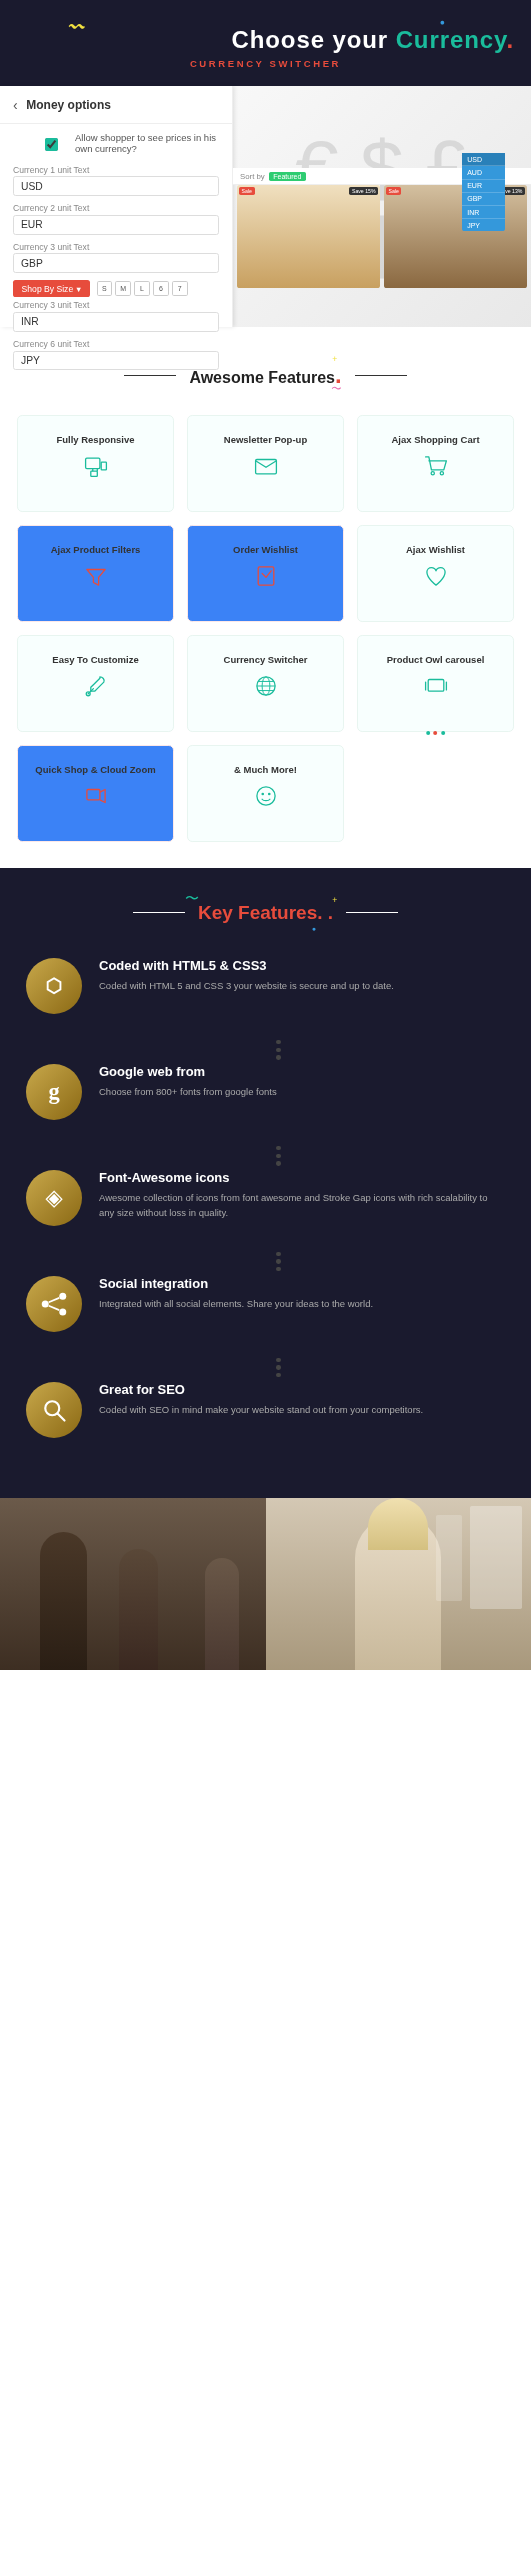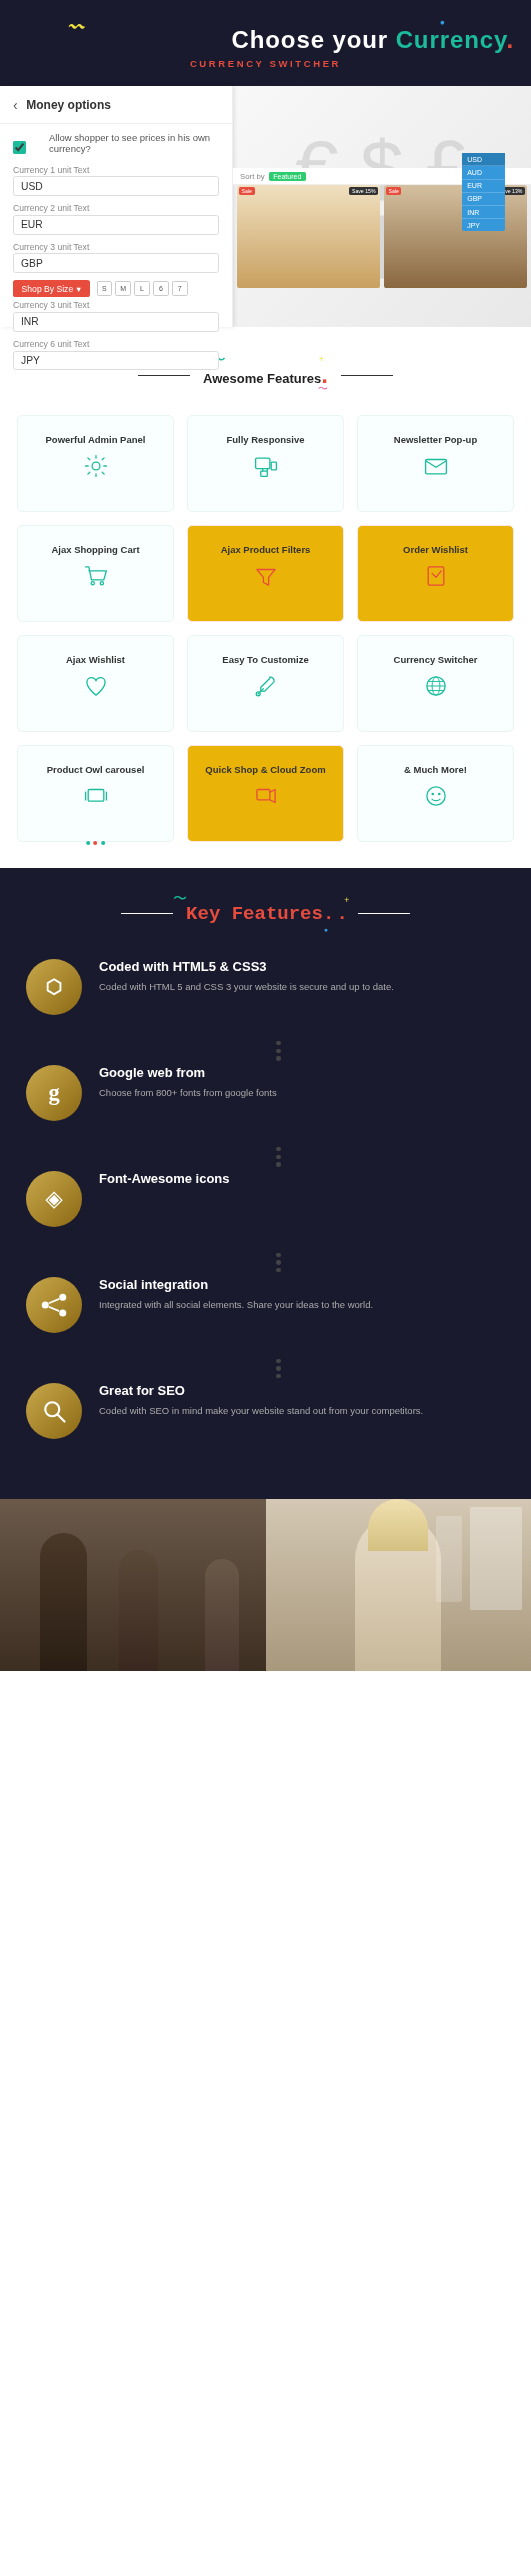--- a/index.html
+++ b/index.html
@@ -74,11 +74,12 @@
     }
     .checkbox-row {
       display: flex;
-      align-items: flex-end;
+      align-items: center;
       margin-bottom: 10.3px;
       font-size: 9.5px;
       color: #555;
-      gap: 23px;
+      gap: 17px;
+      margin-left: 32px;
     }
     .checkbox-row input[type=checkbox] {
       margin-top: 1.7px;

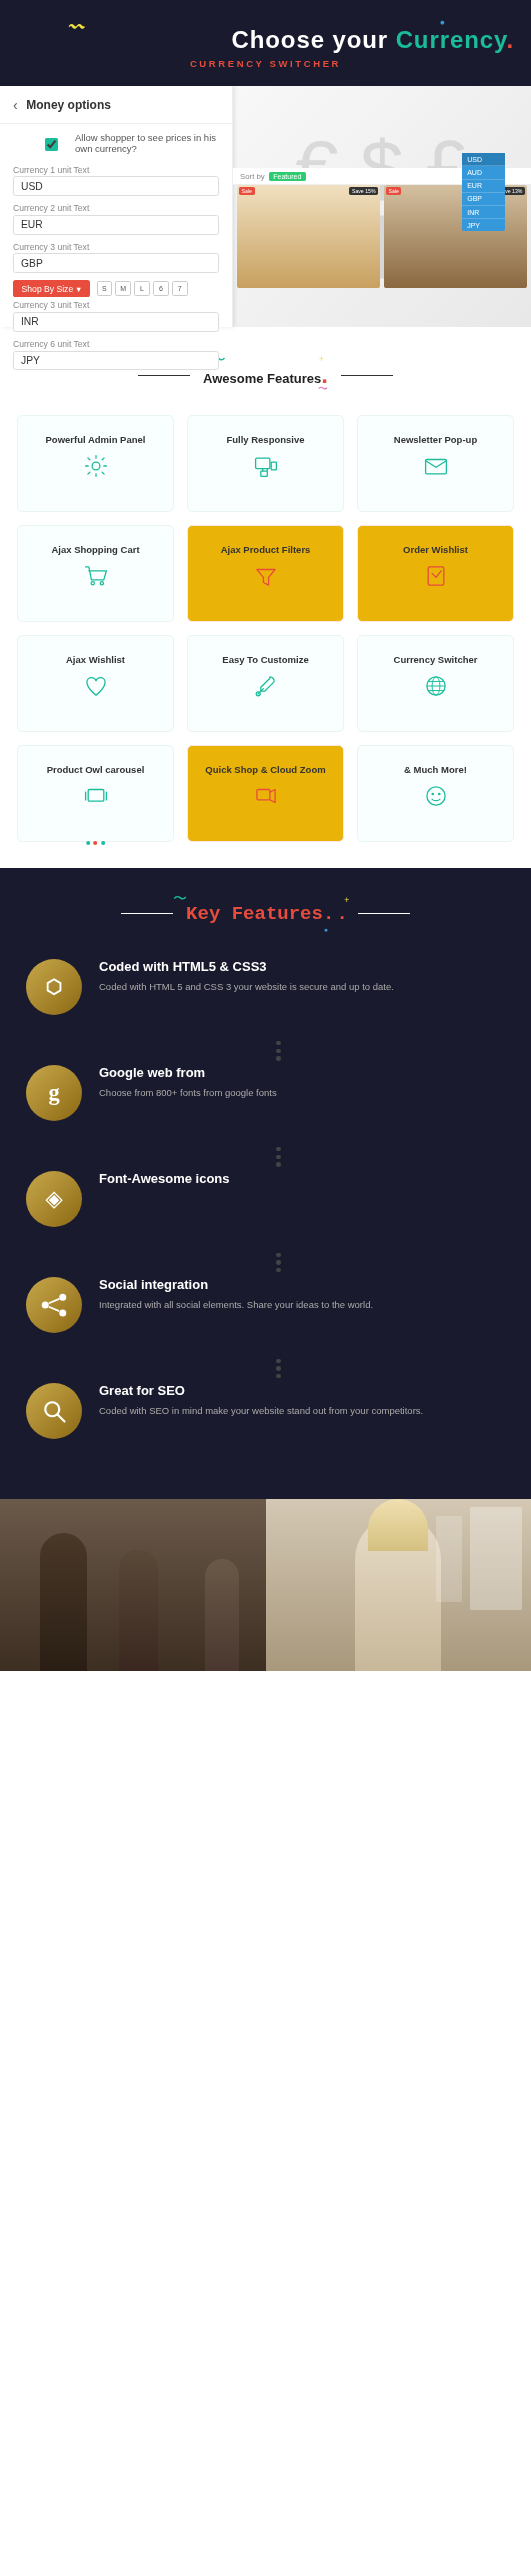--- a/index.html
+++ b/index.html
@@ -175,7 +175,7 @@
       background: #333;
     }
     .section-title h2 {
-      font-size: 13px;
+      font-size: 16px;
       font-weight: 700;
       color: #222;
       position: relative;

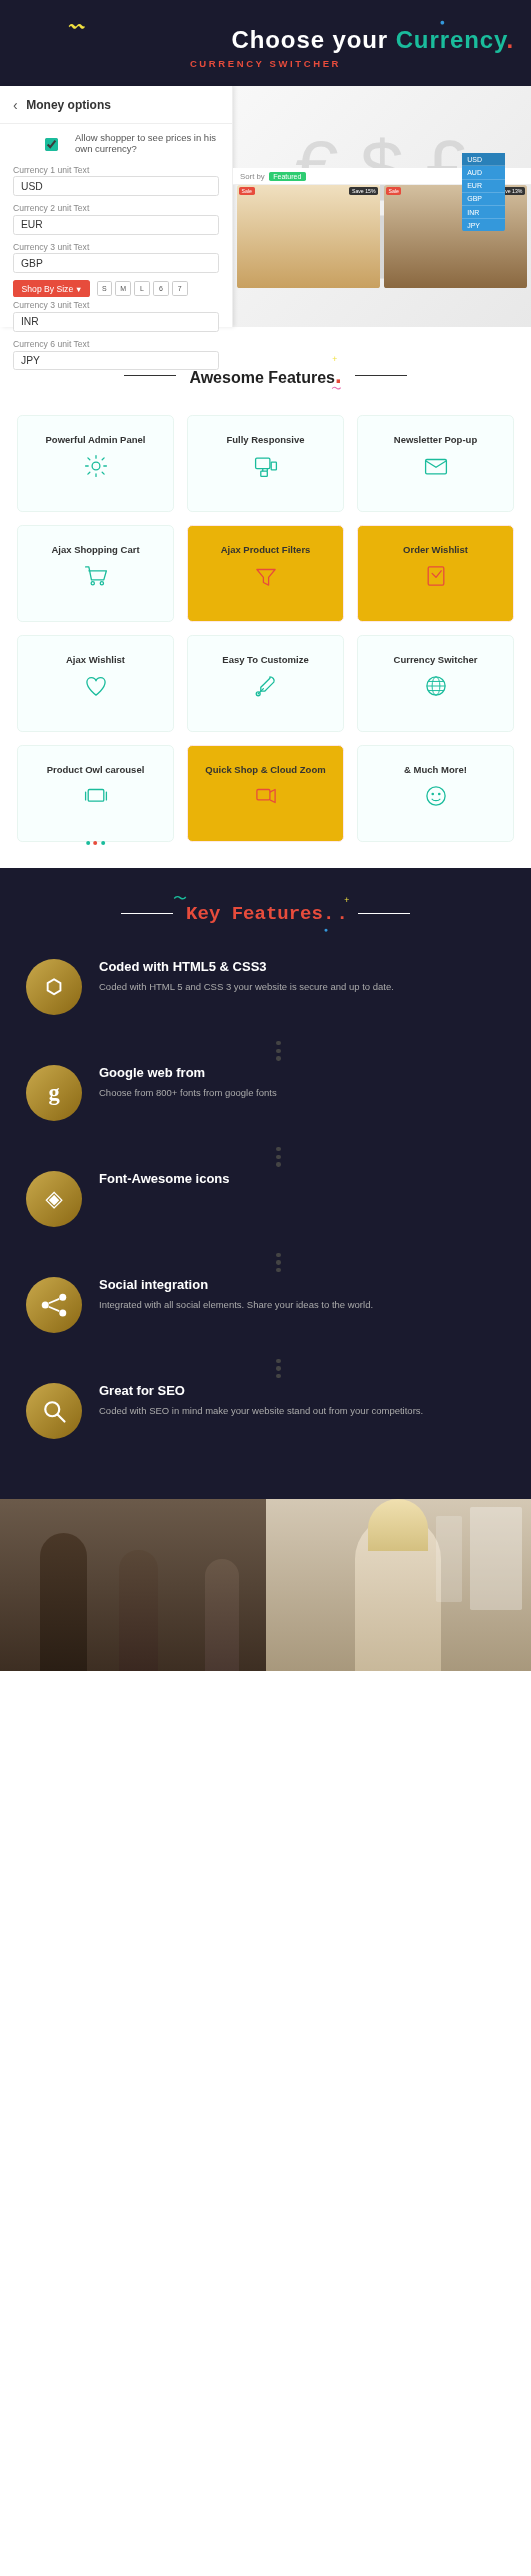--- a/index.html
+++ b/index.html
@@ -426,15 +426,6 @@
 
   <div class="features-grid">
 
-    <div class="feature-card">
-      <h3>Powerful Admin Panel</h3>
-      <div class="feature-card-icon">
-        <svg viewBox="0 0 40 40" fill="none" xmlns="http://www.w3.org/2000/svg">
-          <circle cx="20" cy="20" r="6" stroke="#1abc9c" stroke-width="2"></circle>
-          <path d="M20 4 L20 8 M20 32 L20 36 M4 20 L8 20 M32 20 L36 20 M7.5 7.5 L10.5 10.5 M29.5 29.5 L32.5 32.5 M7.5 32.5 L10.5 29.5 M29.5 10.5 L32.5 7.5" stroke="#1abc9c" stroke-width="2" stroke-linecap="round"></path>
-        </svg>
-      </div>
-    </div>
 
     <div class="feature-card">
       <h3>Fully Responsive</h3>

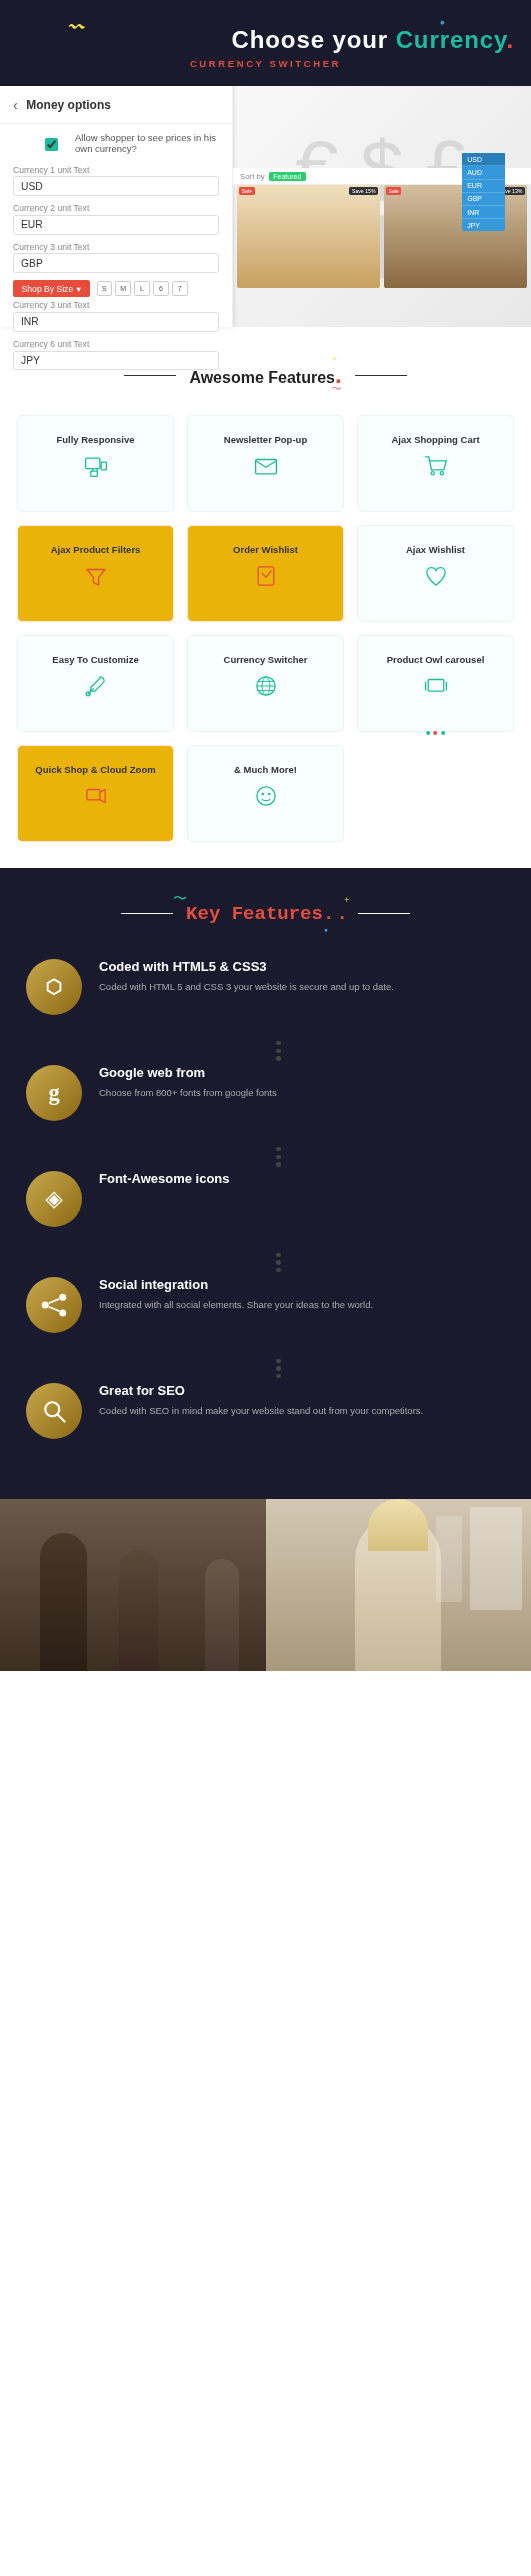--- a/index.html
+++ b/index.html
@@ -199,7 +199,7 @@
       position: relative;
     }
     .feature-card.pink-accent {
-      background: #eab308;
+      background: #3b82f6;
       border-color: #fde8e8;
     }
     .feature-card-icon {

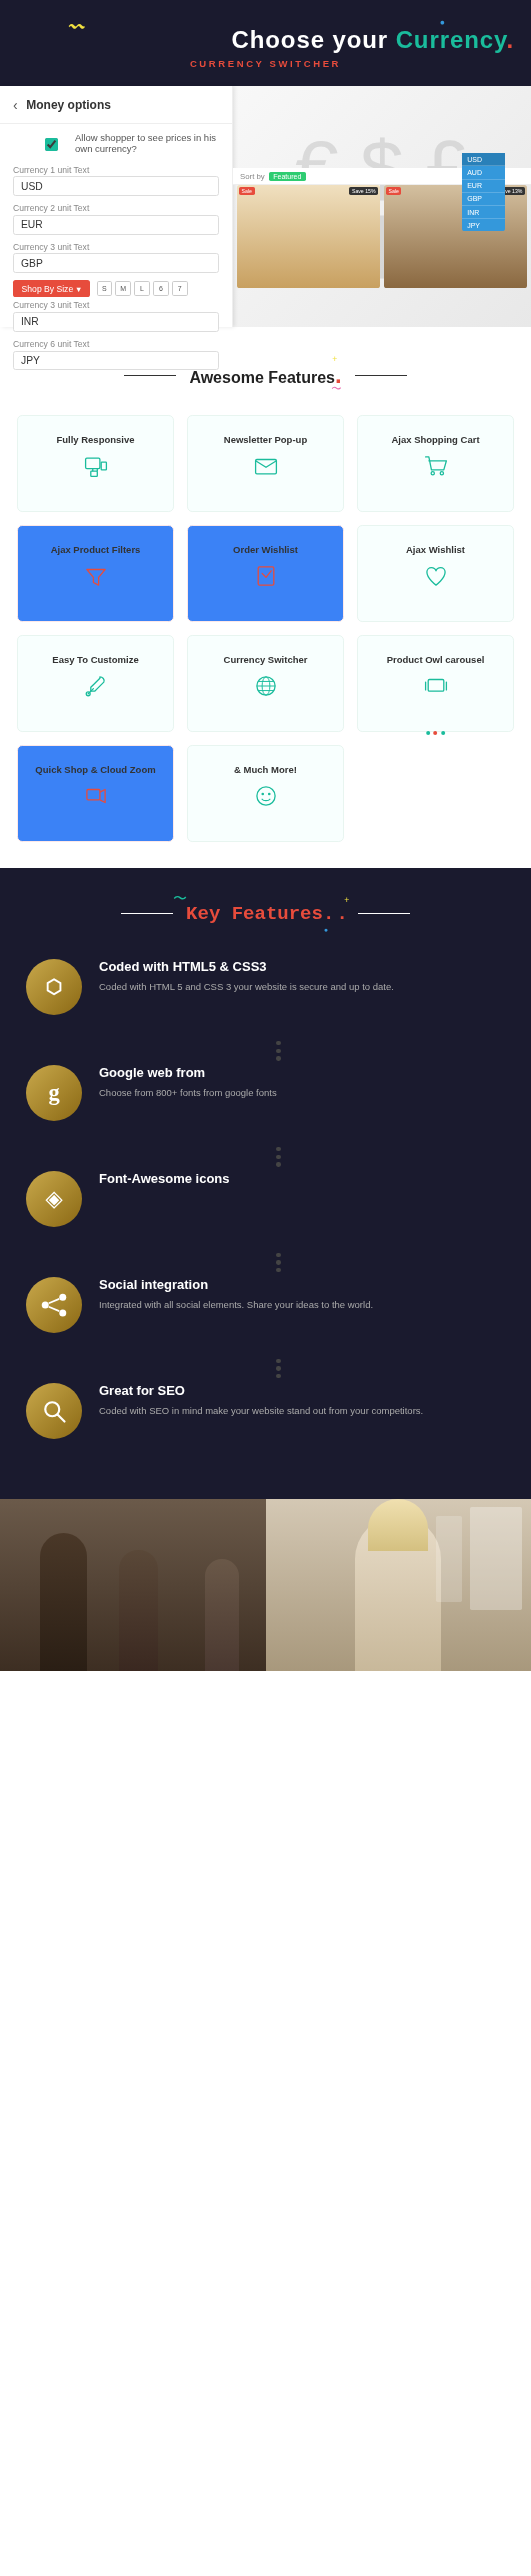--- a/index.html
+++ b/index.html
@@ -259,7 +259,7 @@
       font-weight: 700;
       color: #fff;
     }
-    .key-section-title h2 span { color: #e74c3c; font-family: Liberation Mono, monospace; }
+    .key-section-title h2 span { color: #e74c3c; }
     .key-section-title h2::after {
       content: '.';
       color: #e74c3c;

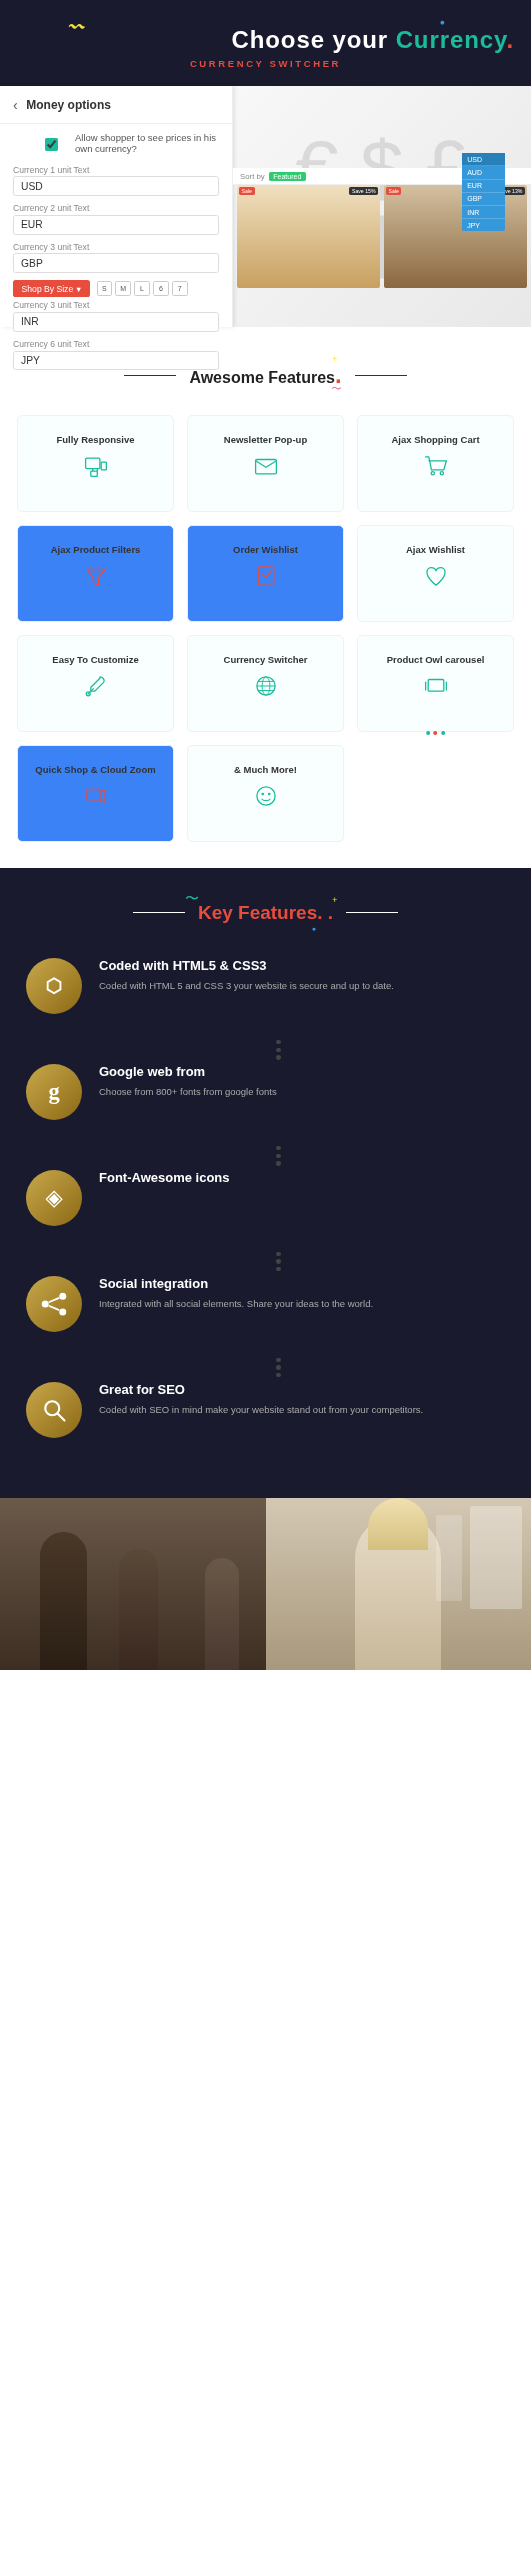--- a/index.html
+++ b/index.html
@@ -599,6 +599,7 @@
     </div>
     <div class="key-feature-content">
       <h3>Font-Awesome icons</h3>
+      <p>Awesome collection of icons from font awesome and Stroke Gap icons with rich scalability to any size without loss in quality.</p>
     </div>
   </div>
   <div class="vertical-dots">

